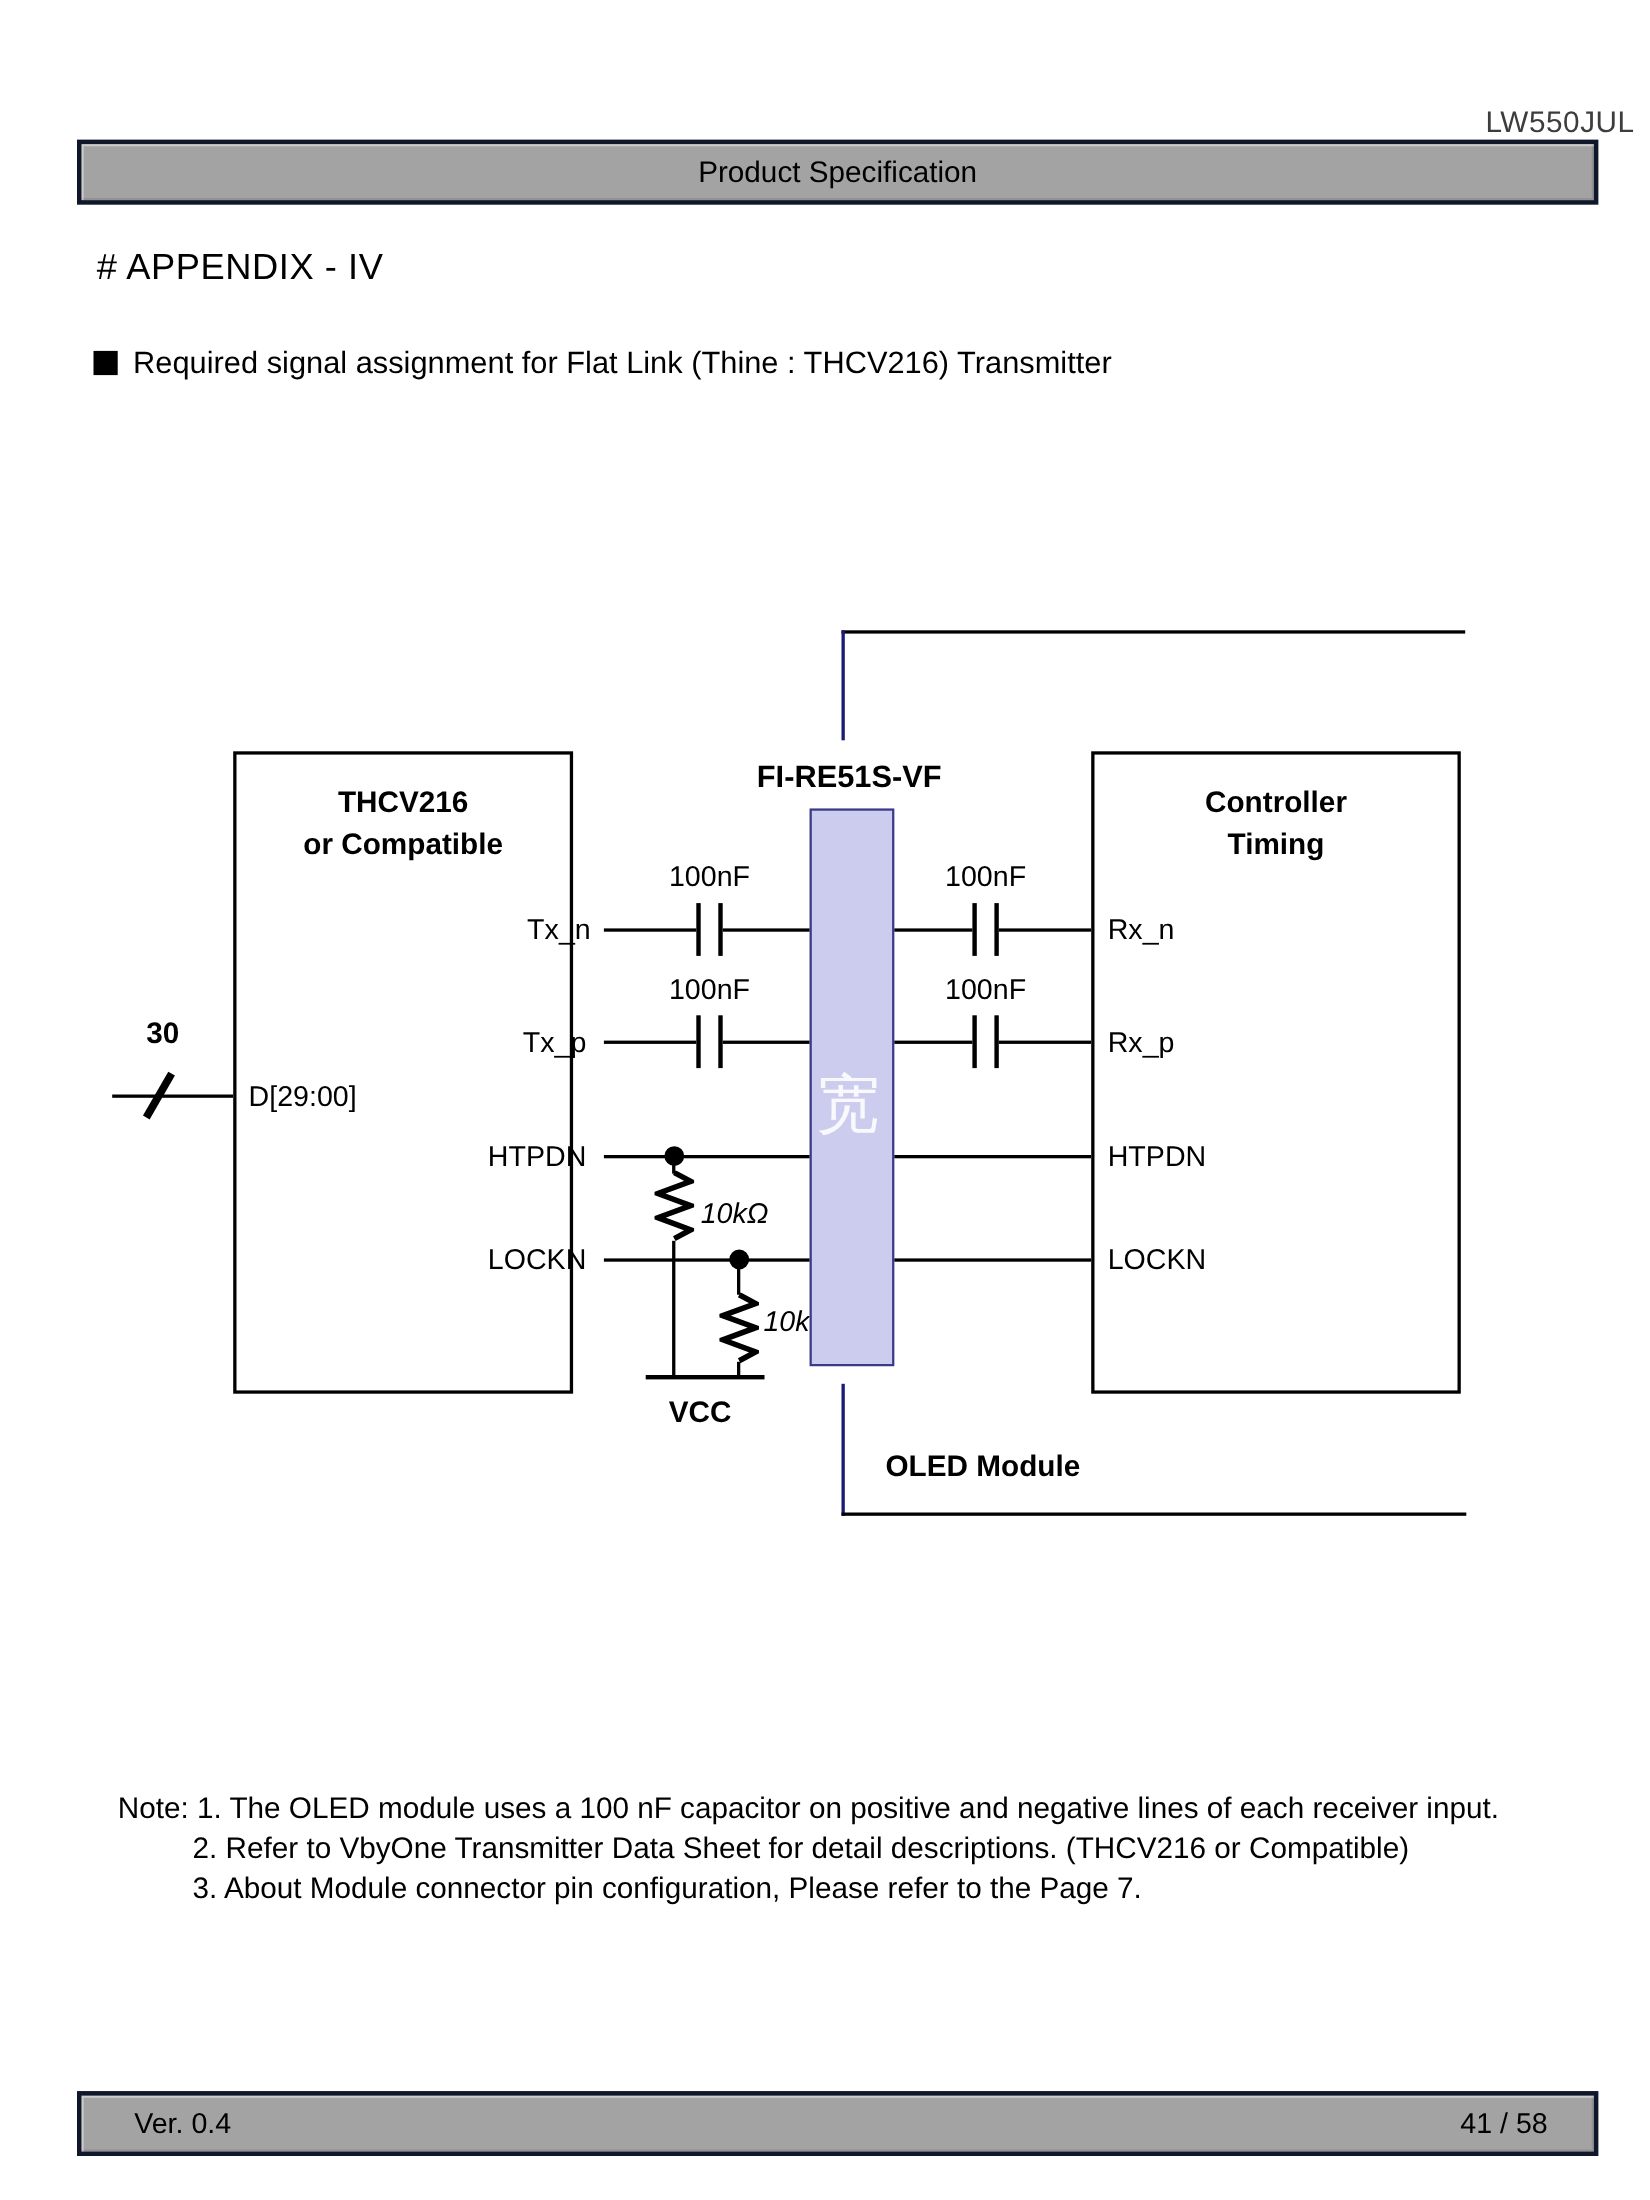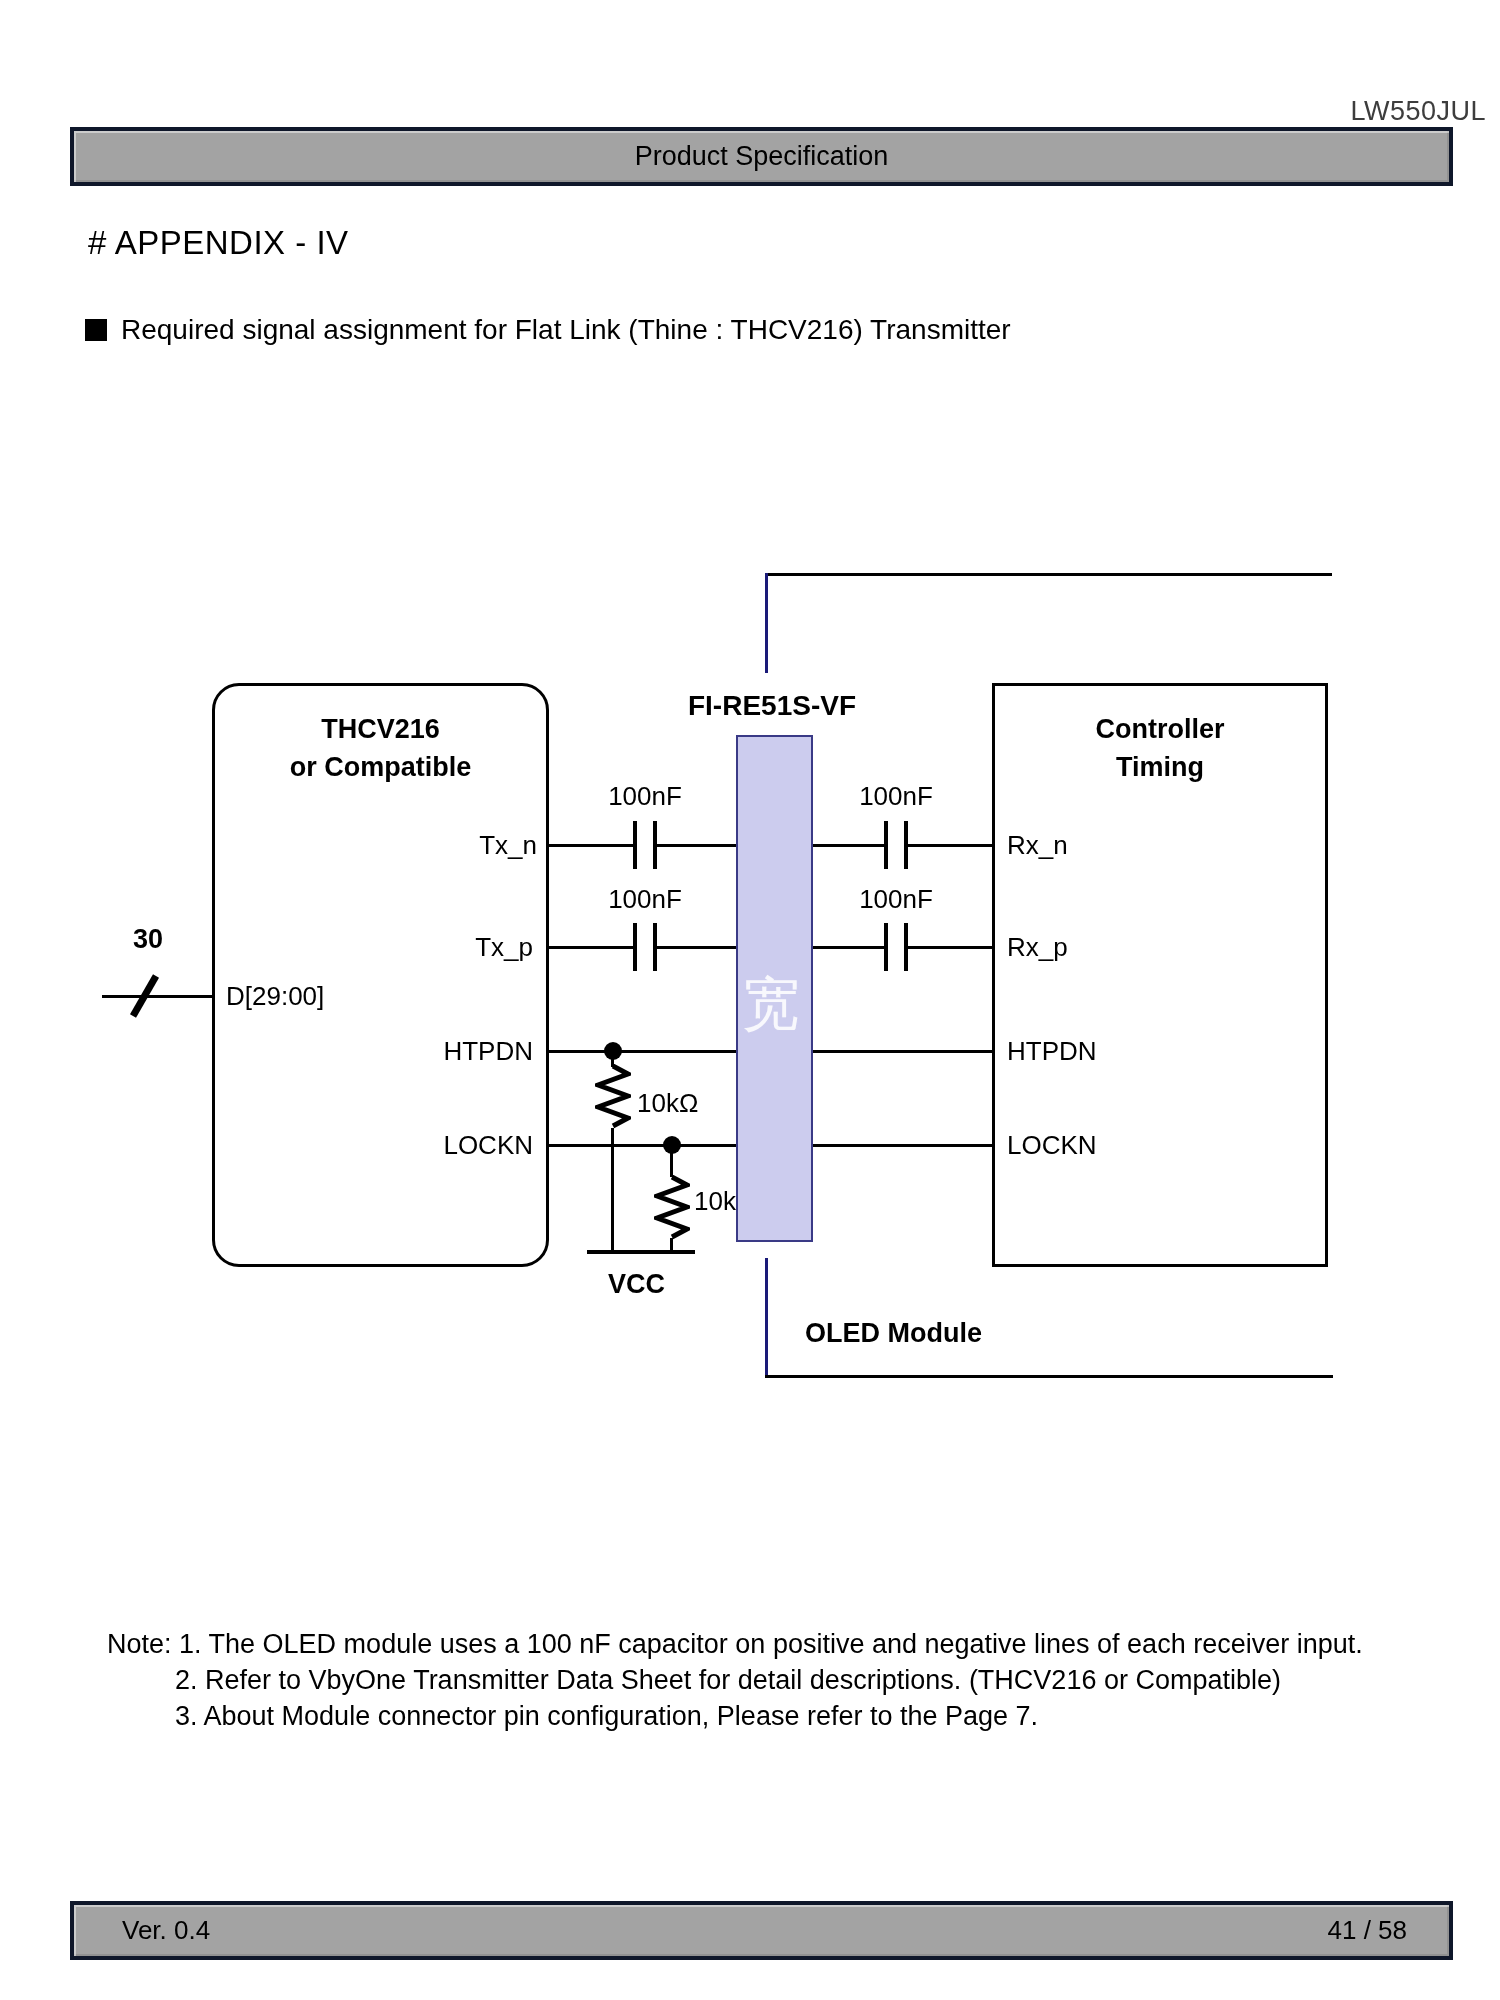--- a/index.html
+++ b/index.html
@@ -124,7 +124,7 @@
   <div class="abs hline" style="left:765px;top:1375px;width:568px;"></div>
   <div class="abs module-label" style="left:805px;top:1318px;">OLED Module</div>
 
-  <div class="abs box" style="left:212px;top:683px;width:337px;height:584px;border-radius:27px;">
+  <div class="abs box" style="left:212px;top:683px;width:309px;height:584px;">
     <div class="box-title">
       <div>THCV216</div>
       <div>or Compatible</div>

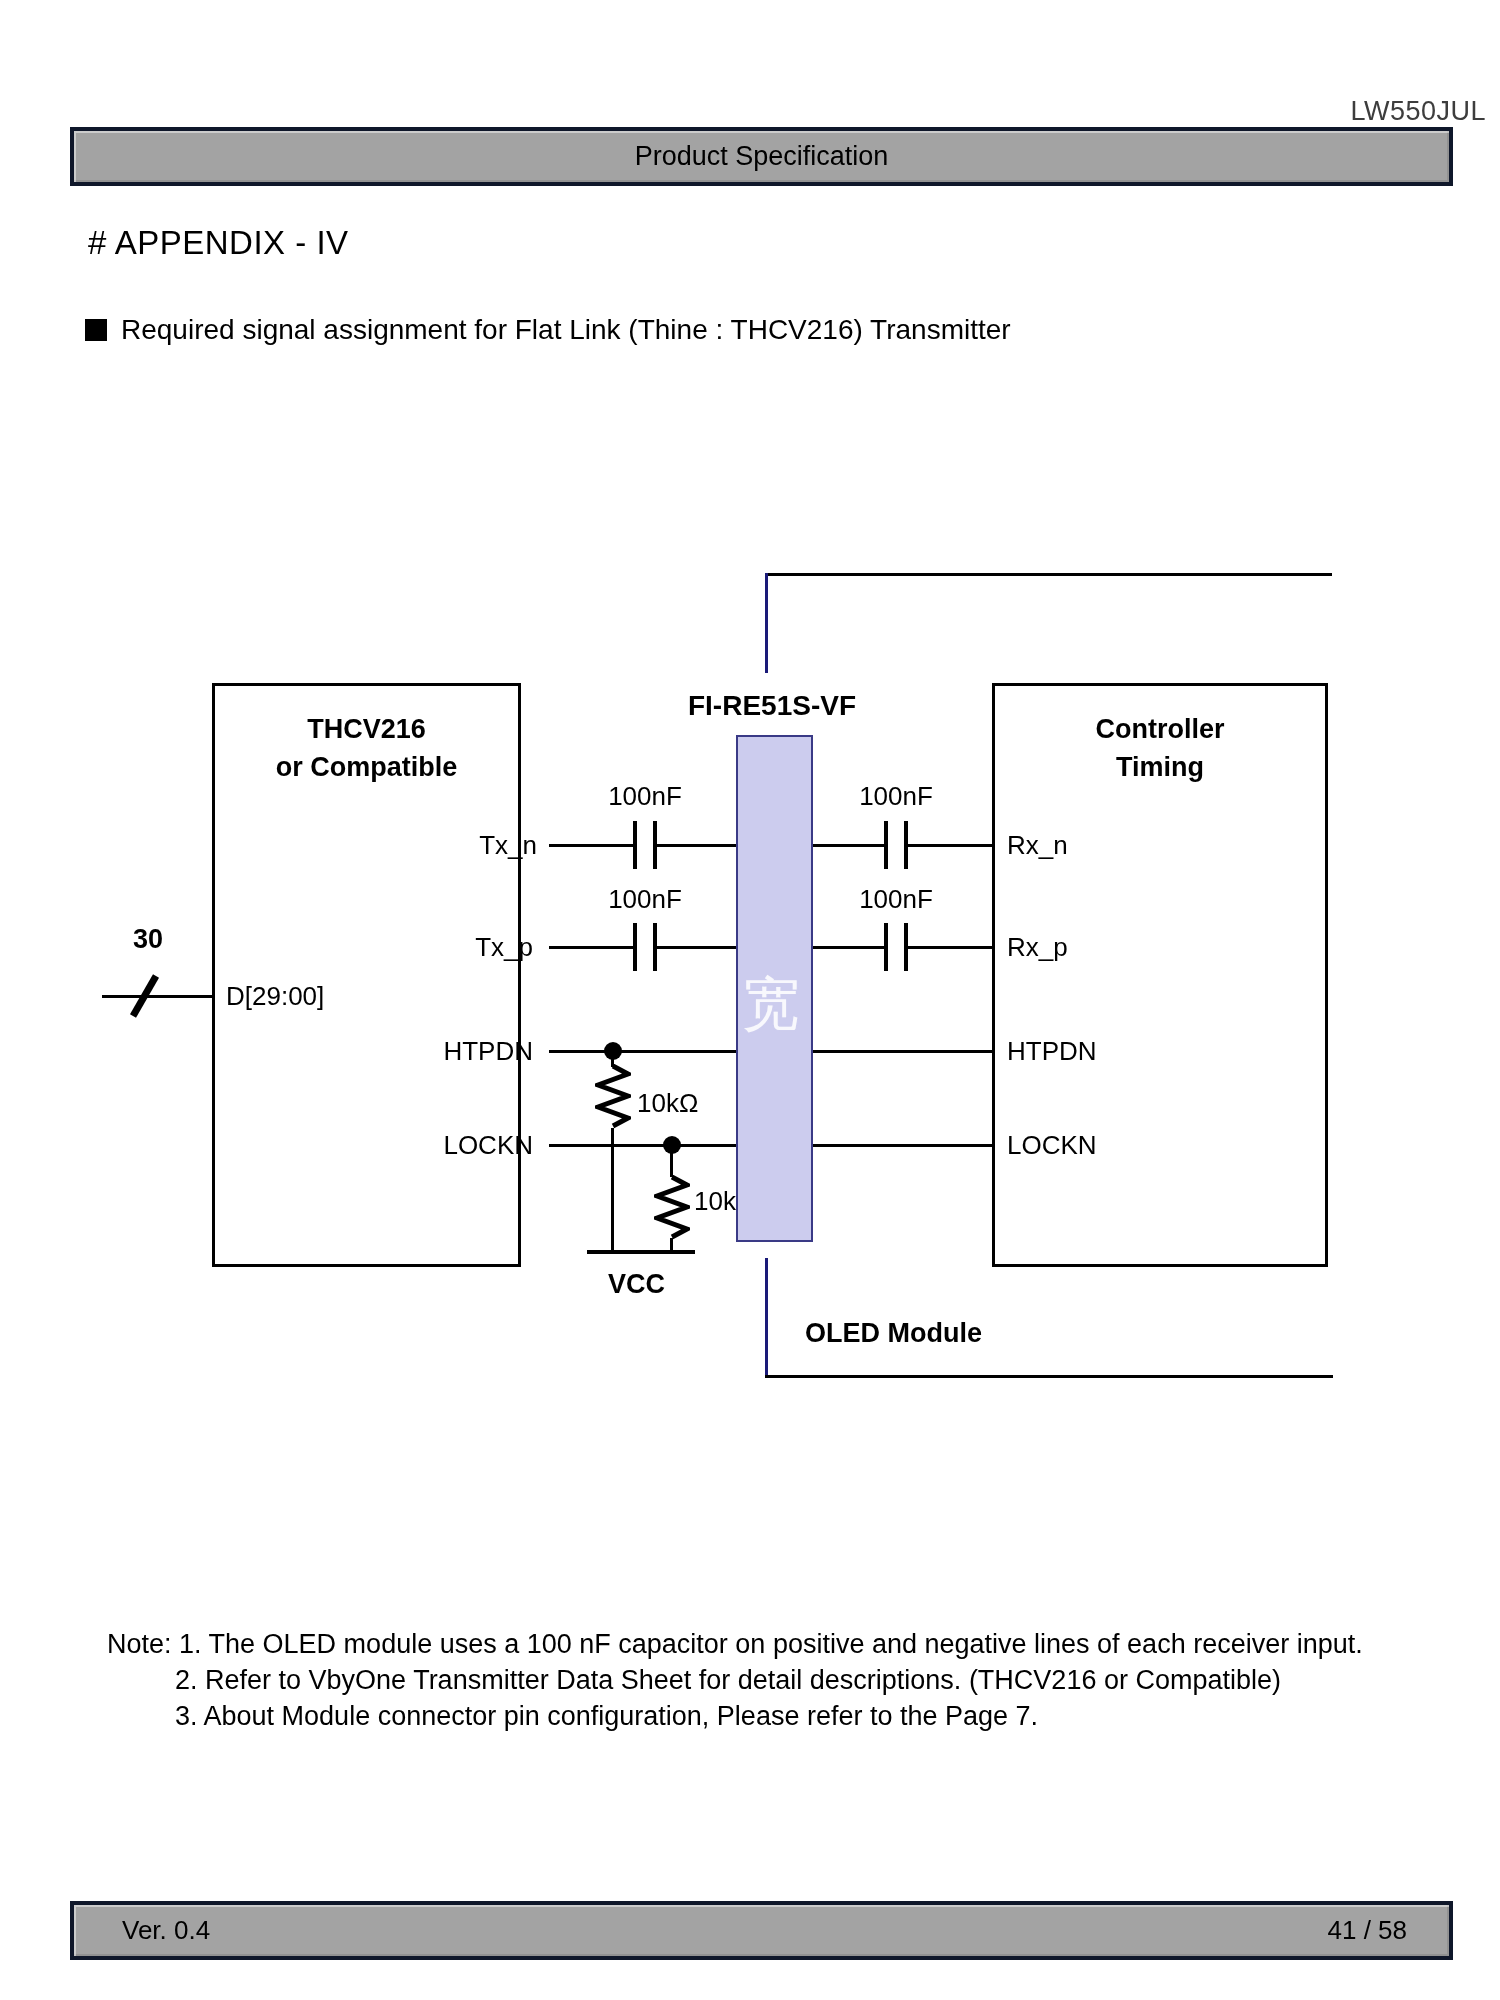--- a/index.html
+++ b/index.html
@@ -49,7 +49,7 @@
   .conn-label{font-size:28px;font-weight:bold;width:200px;text-align:center;}
   .module-label{font-size:27px;font-weight:bold;}
   .vcc-label{font-size:27px;font-weight:bold;}
-  .res-label{font-size:26px;}
+  .res-label{font-size:26px;font-style:italic;}
   
   .notes{left:107px;top:1626px;font-size:27px;line-height:36px;}
   .notes .cont{padding-left:68px;}

